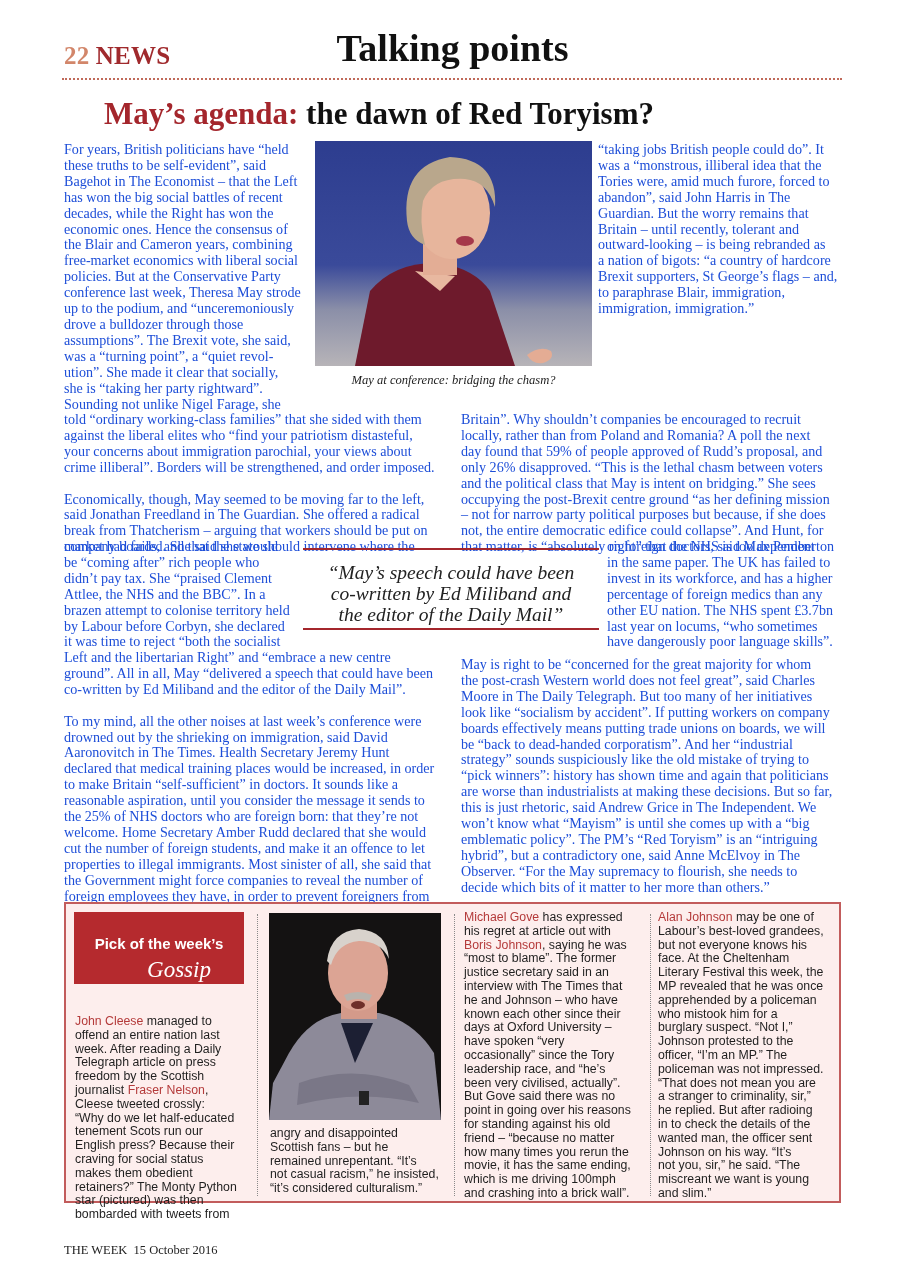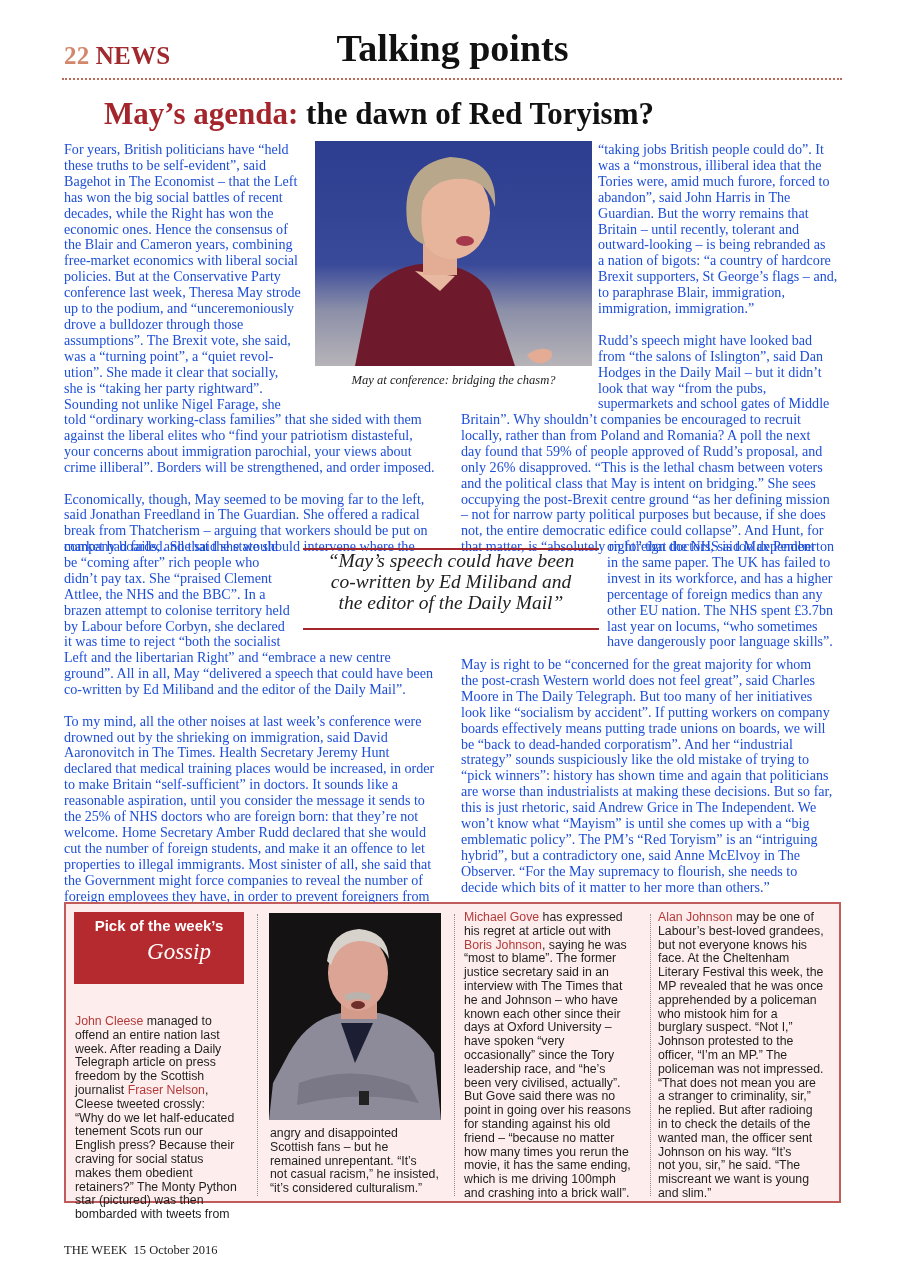--- a/index.html
+++ b/index.html
@@ -117,11 +117,6 @@
 Brexit supporters, St George’s flags – and,
 to paraphrase Blair, immigration,
 immigration, immigration.”</p>
-  <p>Rudd’s speech might have looked bad
-from “the salons of Islington”, said Dan
-Hodges in the Daily Mail – but it didn’t
-look that way “from the pubs,
-supermarkets and school gates of Middle</p>
 </div>
 
 <div class="abs col" style="left:64px; top:412px; width:395px;">

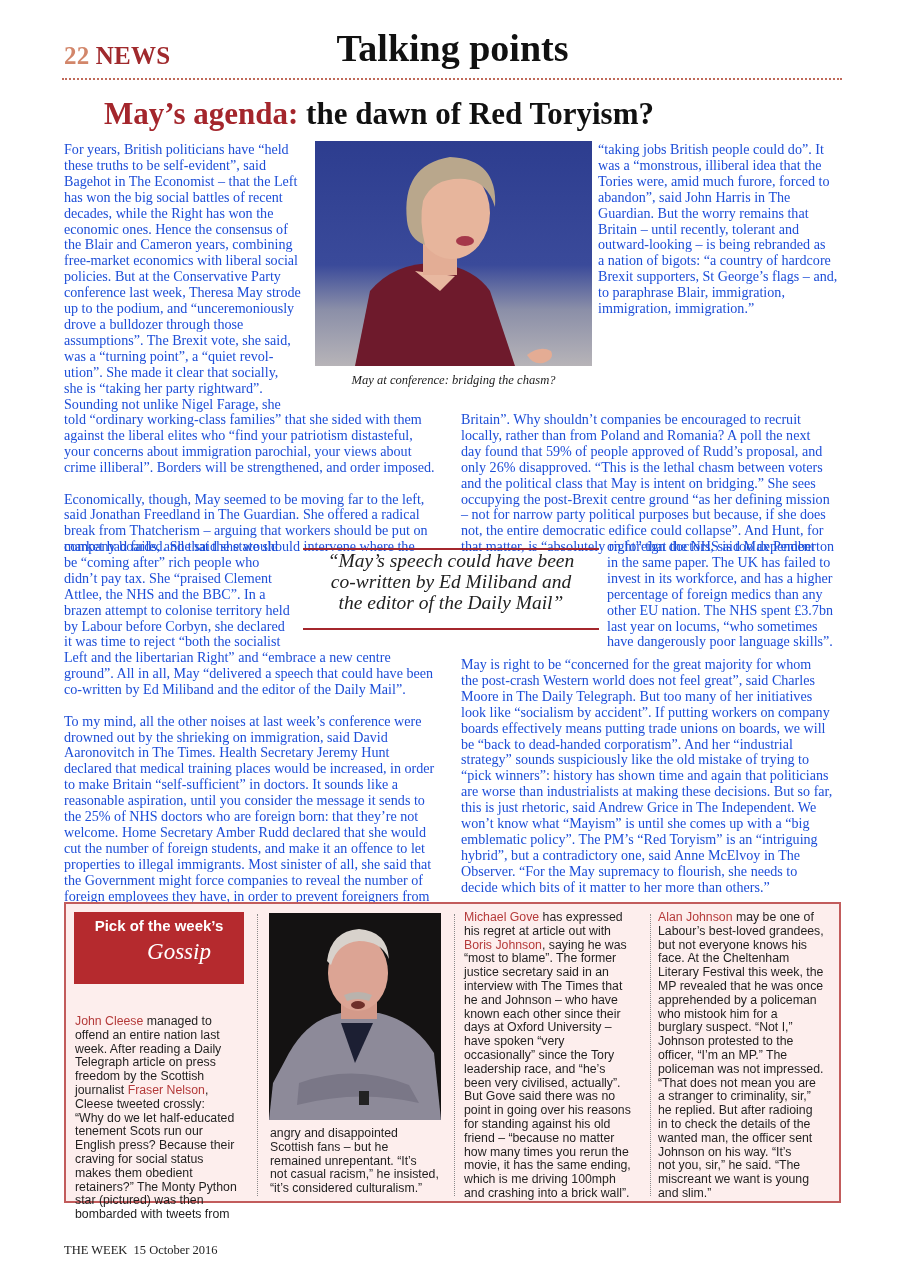--- a/index.html
+++ b/index.html
@@ -29,7 +29,7 @@
 
   
   .pullquote { left: 303px; top: 548px; width: 296px; height: 82px; border-top: 2px solid #a4262c; border-bottom: 2px solid #a4262c; }
-  .pullquote p { font-style: italic; font-size: 19.5px; line-height: 21px; text-align: center; color: #222; white-space: pre-line; }
+  .pullquote p { font-style: italic; font-size: 19.5px; line-height: 21px; text-align: center; padding-top: 12px; color: #222; white-space: pre-line; }
 
   
   .gossip-box { left: 64px; top: 902px; width: 777px; height: 301px; background: #fdeeed; border: 2px solid #c25c5c; }

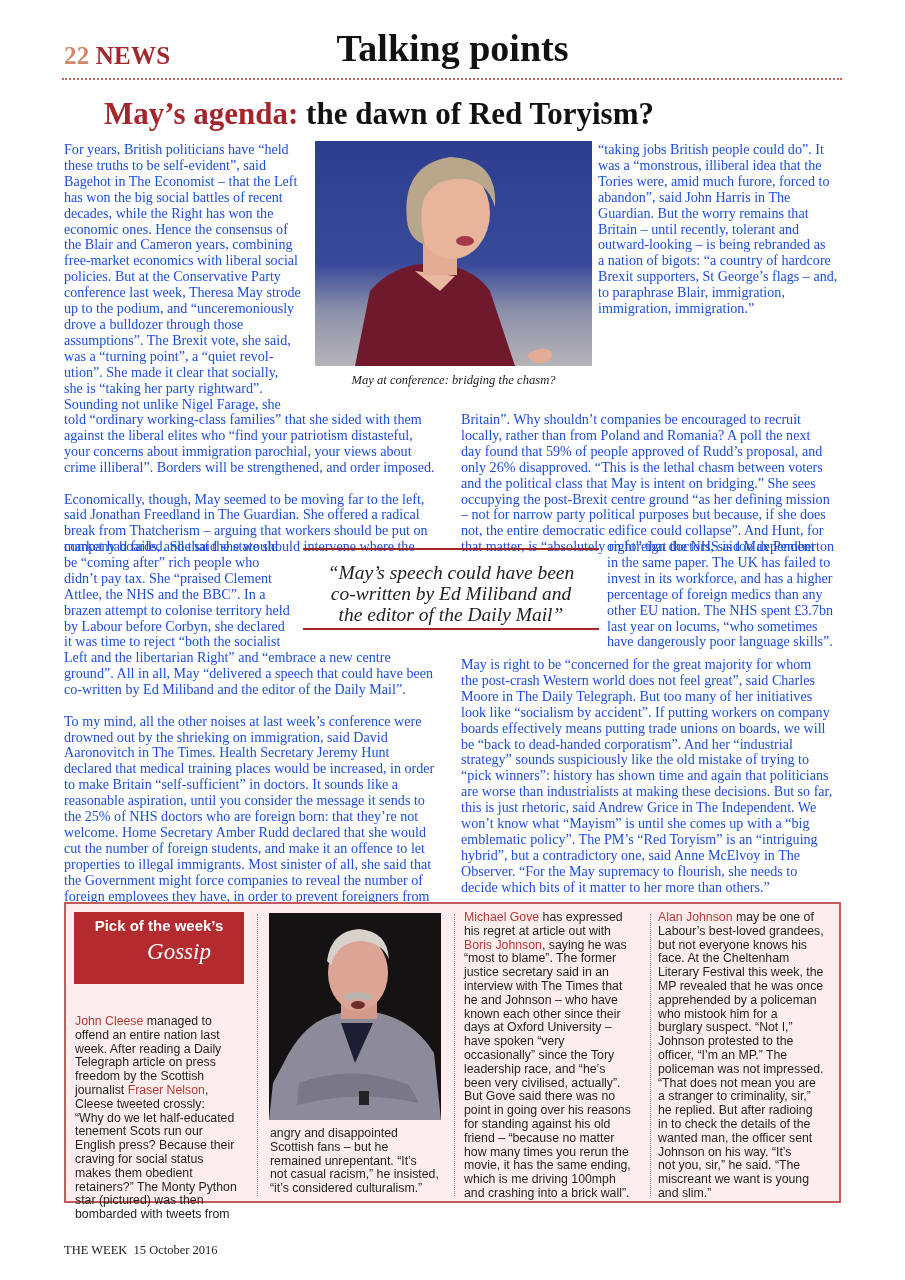--- a/index.html
+++ b/index.html
@@ -37,7 +37,7 @@
   .name-red { color: #b43a3a; }
   .dots-v { width: 0; border-left: 1.5px dotted #8a8a8a; }
   .gossip-title { left: 74px; top: 912px; width: 170px; height: 72px; background: #b52a2e; color: #fff; text-align: center; }
-  .gossip-title .pick { font-family: "Liberation Sans", "DejaVu Sans", sans-serif; font-weight: bold; font-size: 15px; padding-top: 5px; display: block; }
+  .gossip-title .pick { font-family: "Liberation Sans", "DejaVu Sans", sans-serif; font-weight: bold; font-size: 15px; padding-top: 23px; display: block; }
   .gossip-title .gossip { font-family: "Liberation Serif", "DejaVu Serif", serif; font-style: italic; font-size: 23px; line-height: 36px; display: block; margin-left: 40px; }
   .photo-cleese { left: 269px; top: 913px; width: 172px; height: 207px; overflow: hidden; background: #151313; }
 

